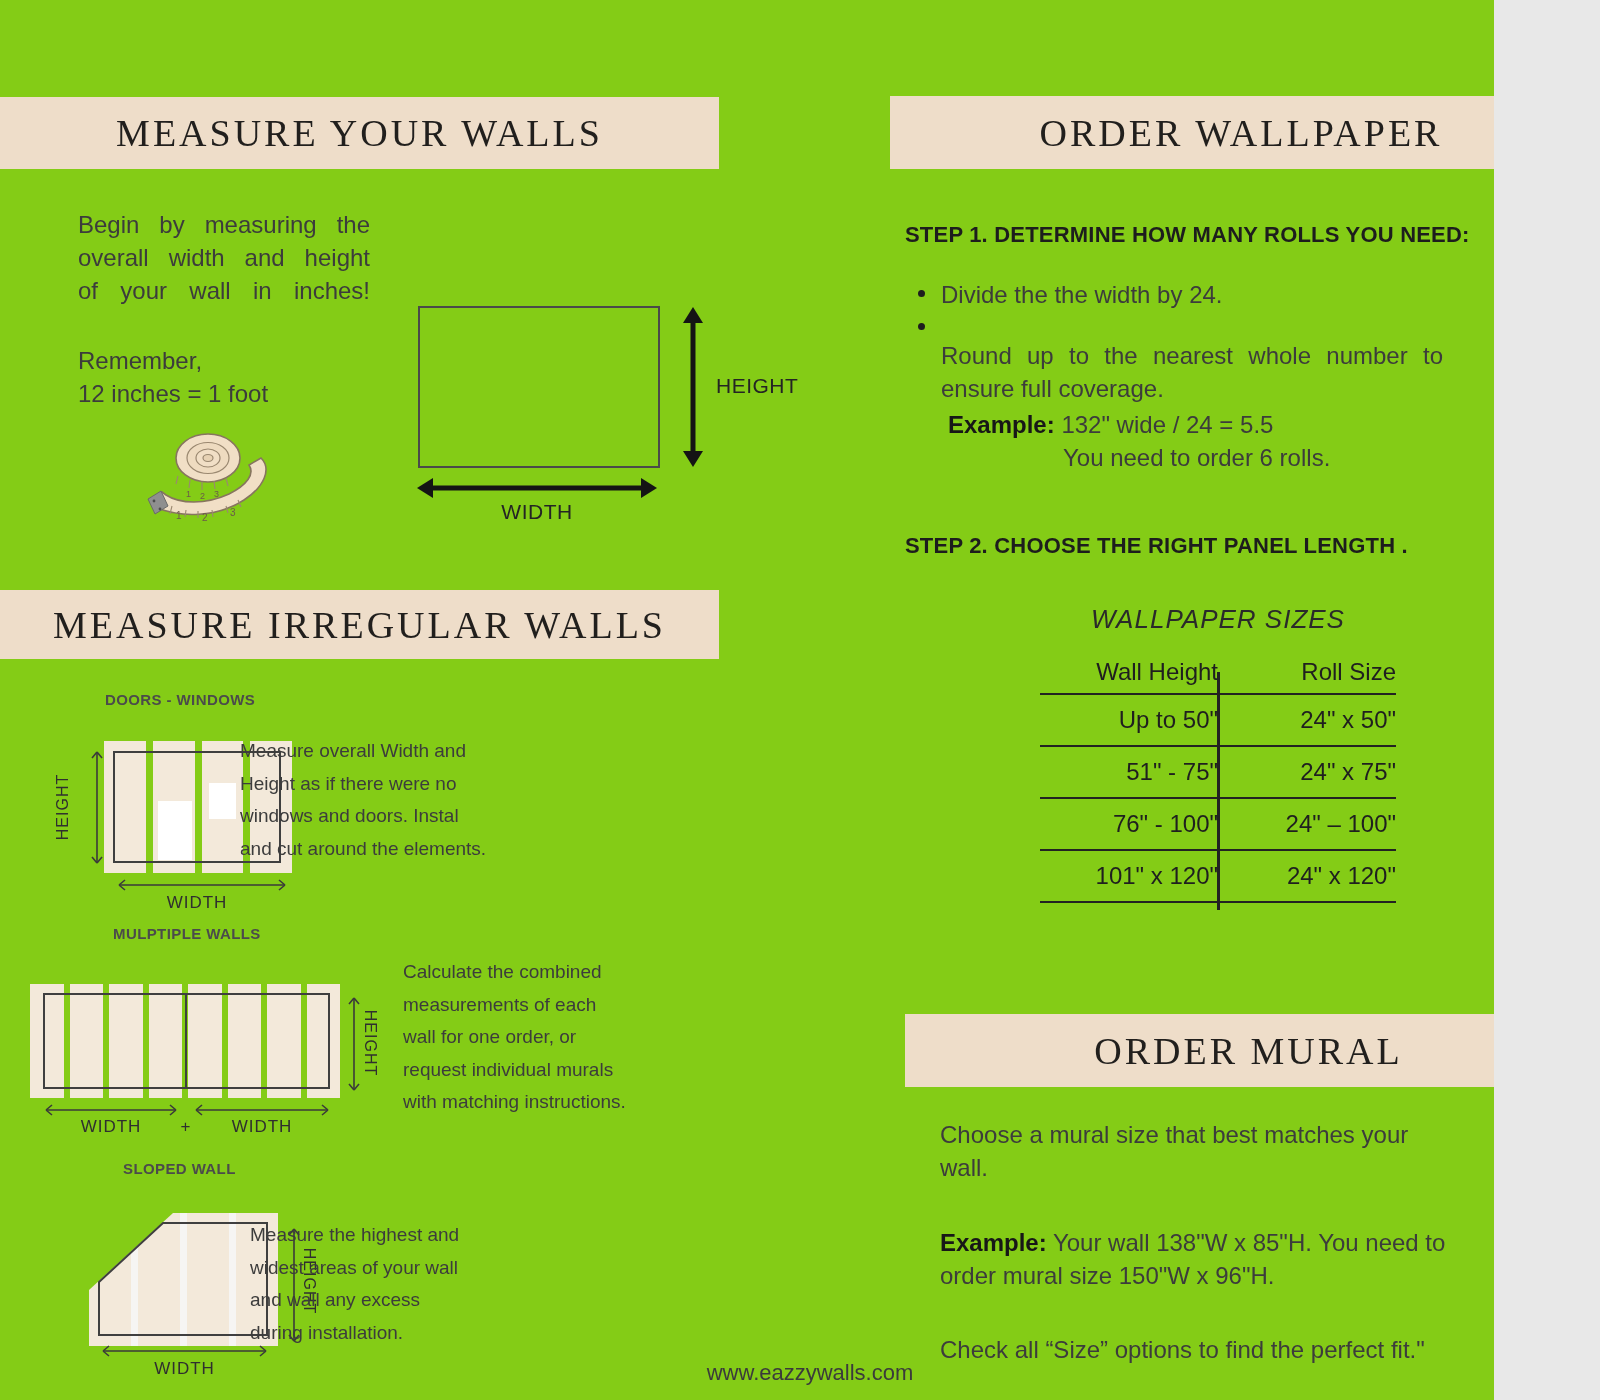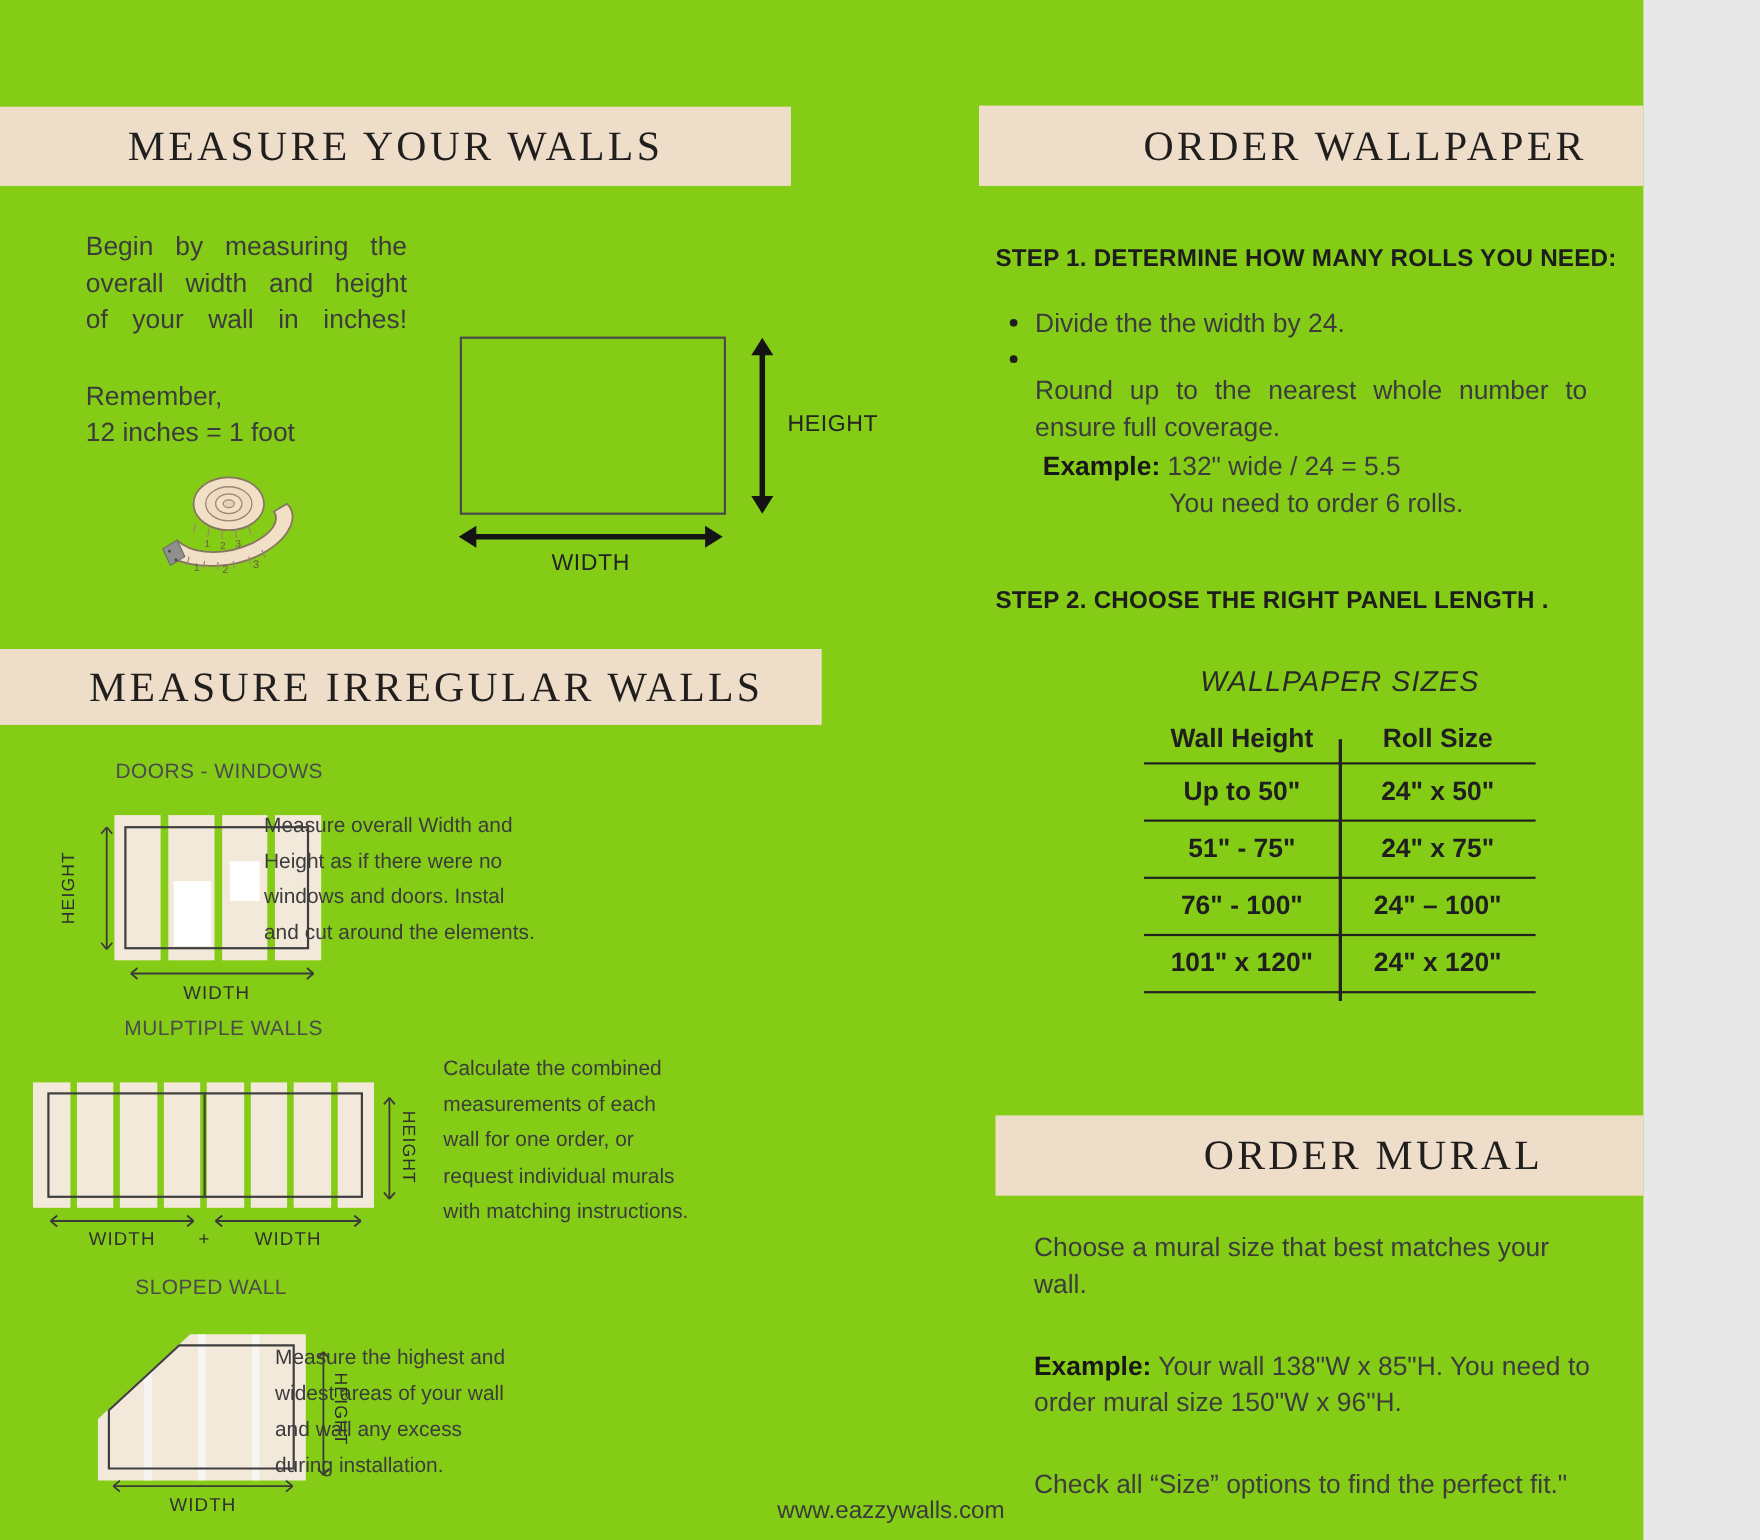--- a/index.html
+++ b/index.html
@@ -84,7 +84,7 @@
   </svg>
   <div class="abs dim-label-lg" style="left:418px;top:500px;width:238px;text-align:center;">WIDTH</div>
 
-  <div class="abs bar" style="left:0;top:590px;width:719px;height:69px;padding-left:28px;">
+  <div class="abs bar" style="left:0;top:590px;width:719px;height:69px;">
     <span>MEASURE IRREGULAR WALLS</span>
   </div>
 

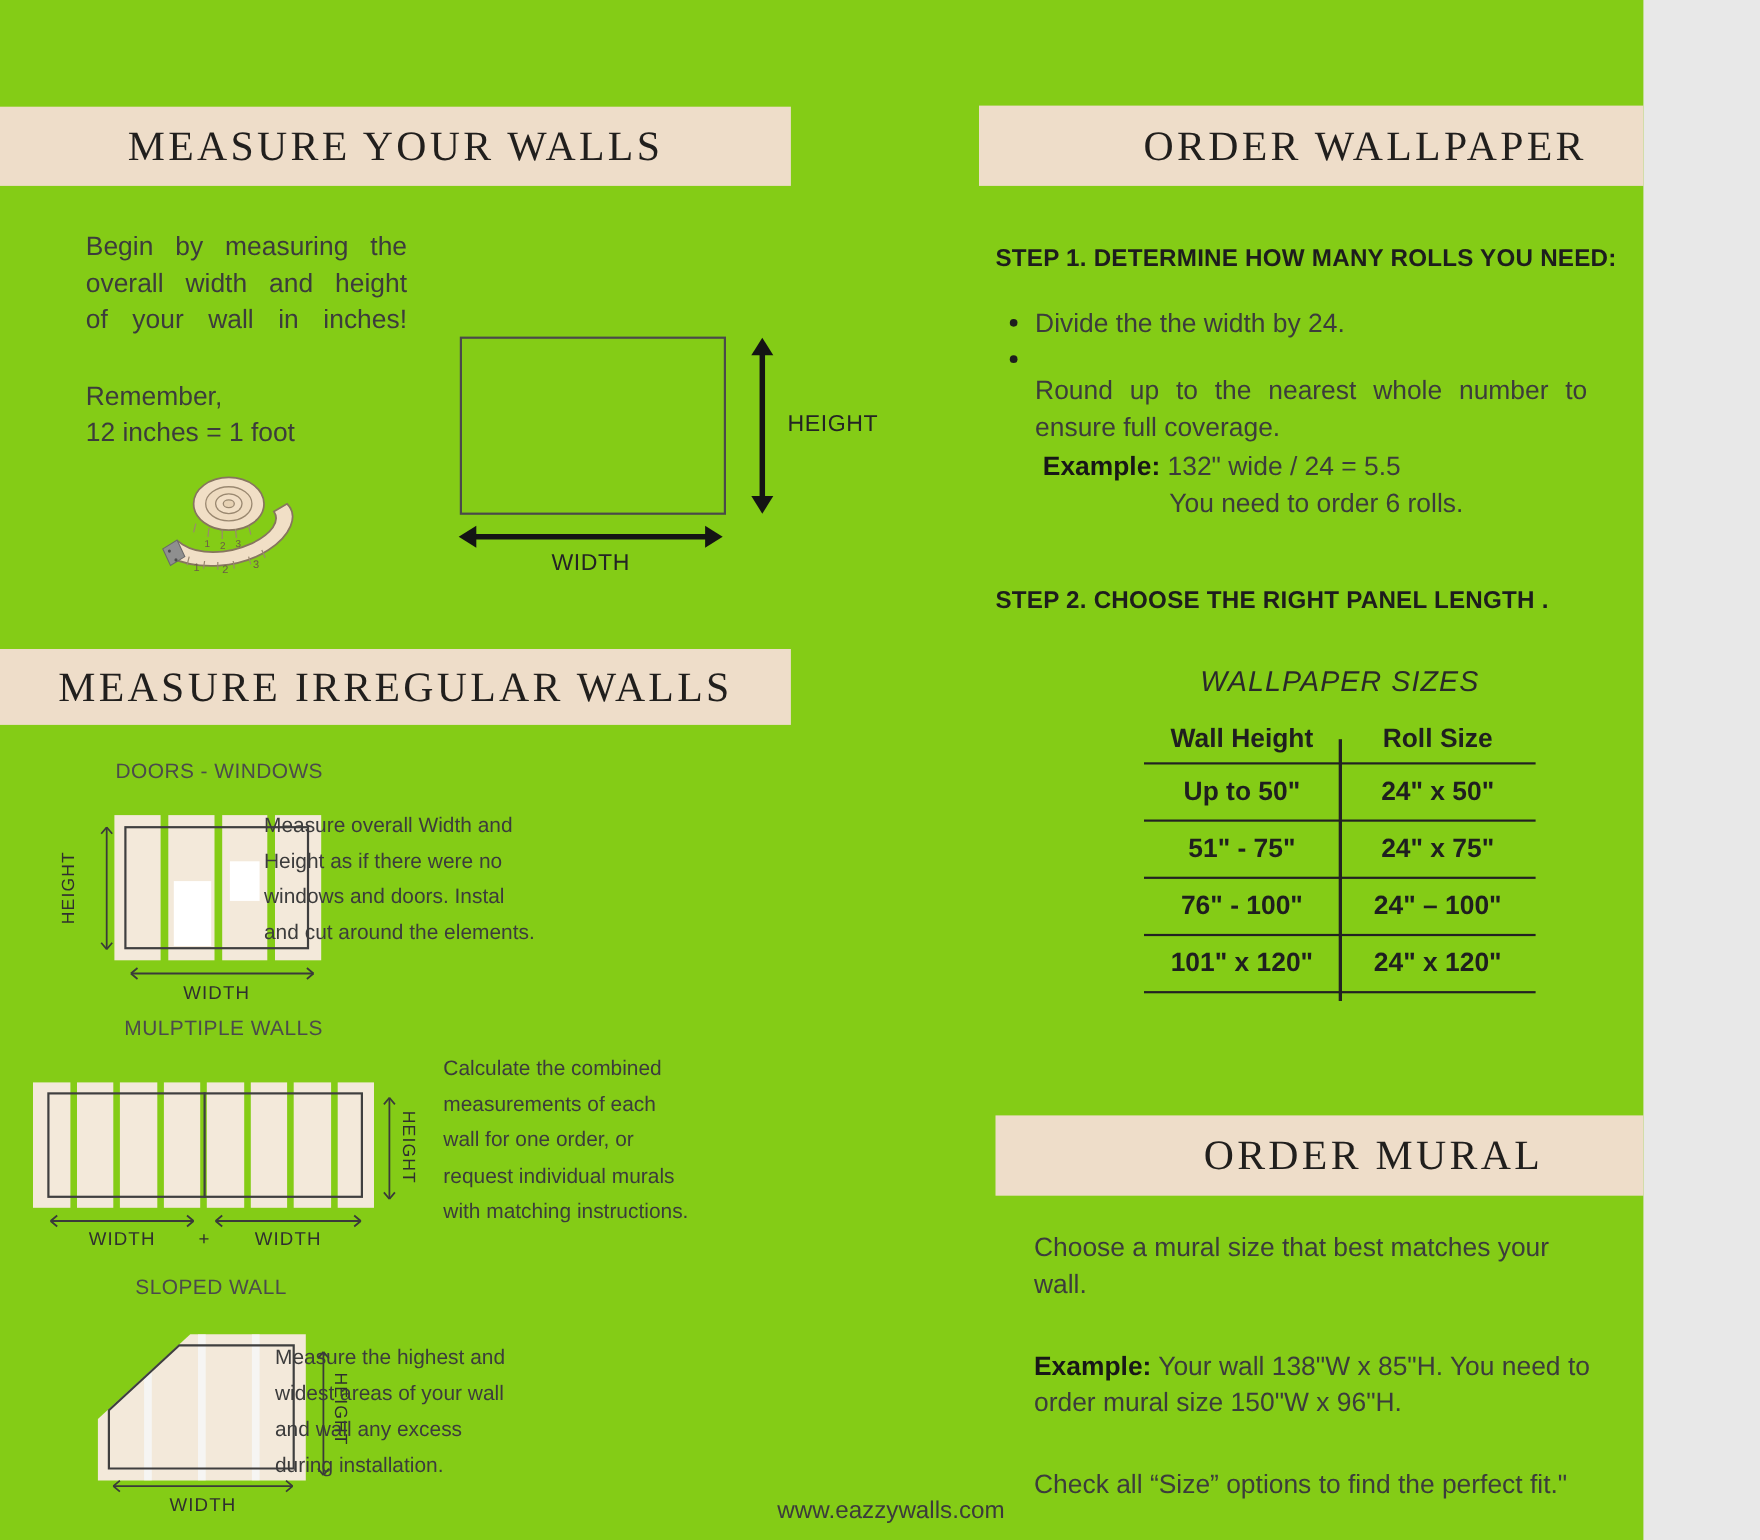--- a/index.html
+++ b/index.html
@@ -26,7 +26,7 @@
   .whiterect{background:#ffffff;}
   .tbl{font-size:24px;color:#1f1f1f;}
   .tbl-row{display:grid;grid-template-columns:178px 178px;align-items:center;
-    border-bottom:2px solid #222;text-align:center;font-weight:bold;}
+    border-bottom:2px solid #222;text-align:right;}
   .justify{text-align:justify;}
   .justify-all{text-align:justify;text-align-last:justify;}
   .bullet-dot{width:7px;height:7px;border-radius:50%;background:#1e1e1e;margin-top:12px;flex:none;}

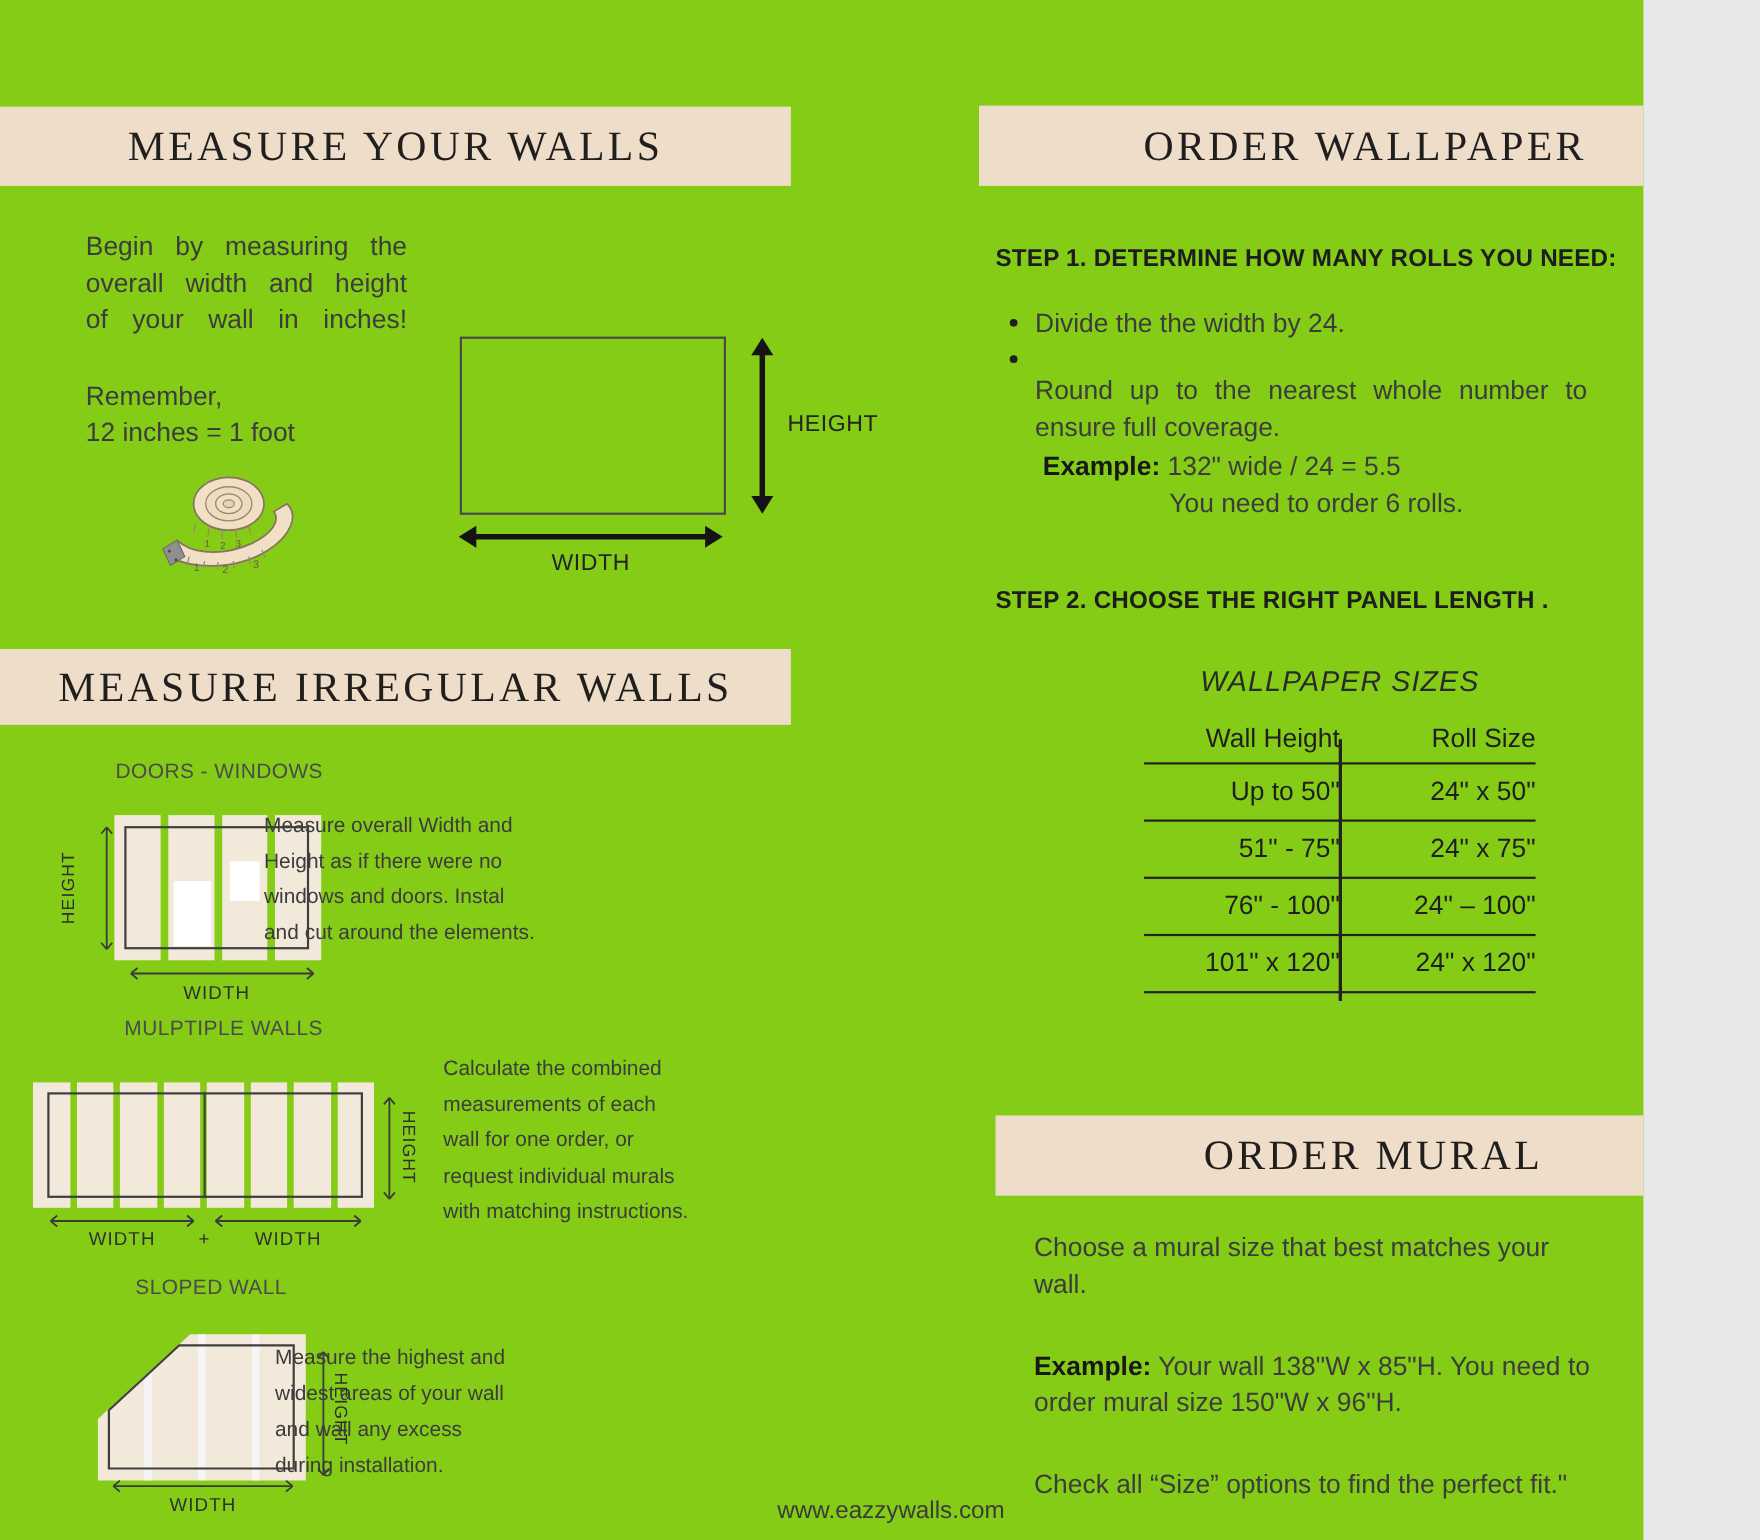--- a/index.html
+++ b/index.html
@@ -15,7 +15,7 @@
   }
   .body-text{font-size:19px;line-height:32.5px;color:#3c3c3c;white-space:pre-line;}
   .body-text-lg{font-size:24px;line-height:33px;color:#3c3c3c;white-space:pre-line;}
-  .sublabel{font-size:19px;font-weight:normal;color:#4b4b4b;letter-spacing:.4px;white-space:nowrap;}
+  .sublabel{font-size:15px;font-weight:bold;color:#4b4b4b;letter-spacing:.4px;white-space:nowrap;}
   .step-heading{font-size:22px;font-weight:bold;color:#1d1d1d;letter-spacing:.2px;white-space:nowrap;}
   .dim-label{font-size:17px;color:#2f2f2f;letter-spacing:1px;white-space:nowrap;}
   .dim-label-lg{font-size:21px;color:#242424;letter-spacing:.5px;white-space:nowrap;}

